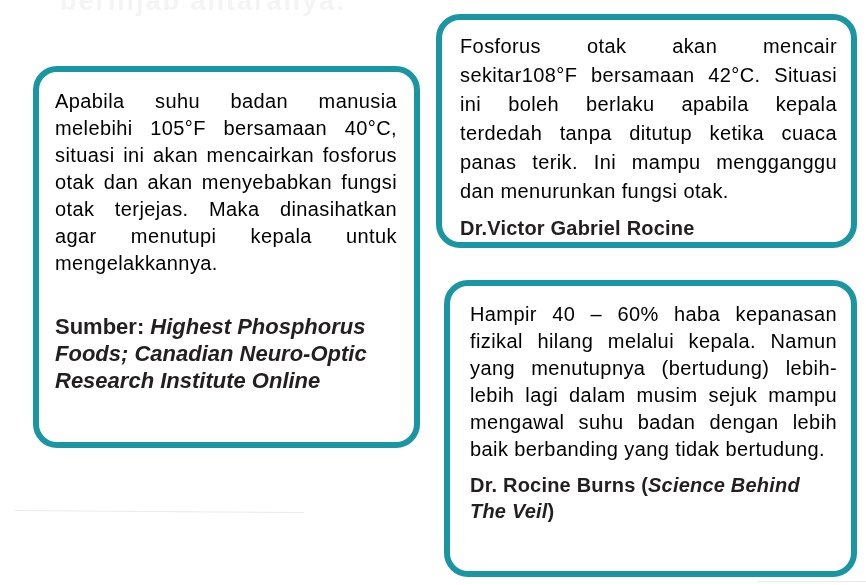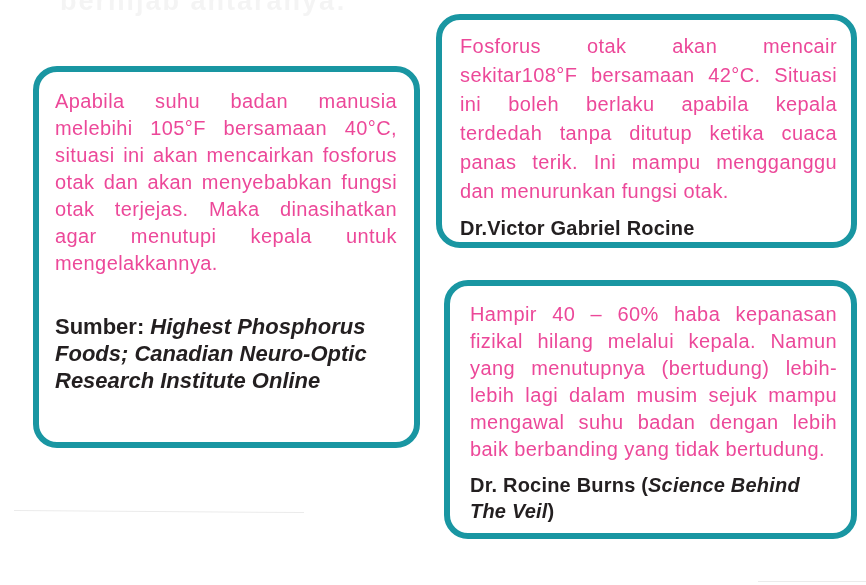--- a/index.html
+++ b/index.html
@@ -34,7 +34,7 @@
   .box-bright { left: 444px; top: 280px; width: 413px; height: 259px; padding: 15px 14px 10px 20px; }
   .quote-body {
     margin: 0;
-    color: #ec4899;
+    color: #000000;
     font-size: 20px;
     line-height: 27px;
     letter-spacing: 0.4px;

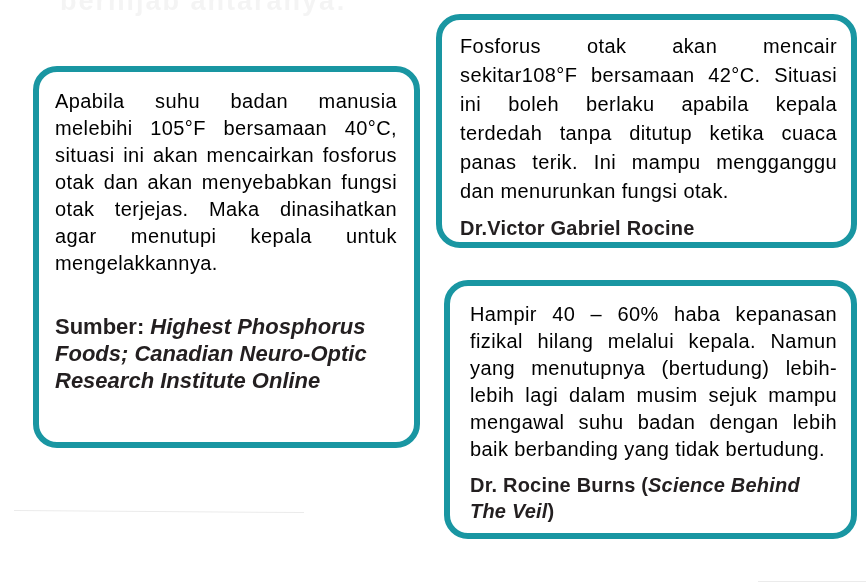--- a/index.html
+++ b/index.html
@@ -31,7 +31,7 @@
   }
   .box-left   { left: 16px;  top: 66px;  width: 387px; height: 382px; padding: 16px 17px 14px 16px; margin-left: 17px; }
   .box-tright { left: 436px; top: 14px;  width: 421px; height: 234px; padding: 12px 14px 10px 18px; }
-  .box-bright { left: 444px; top: 280px; width: 413px; height: 259px; padding: 15px 14px 10px 20px; }
+  .box-bright { left: 444px; top: 280px; width: 413px; height: 297px; padding: 15px 14px 10px 20px; }
   .quote-body {
     margin: 0;
     color: #000000;

